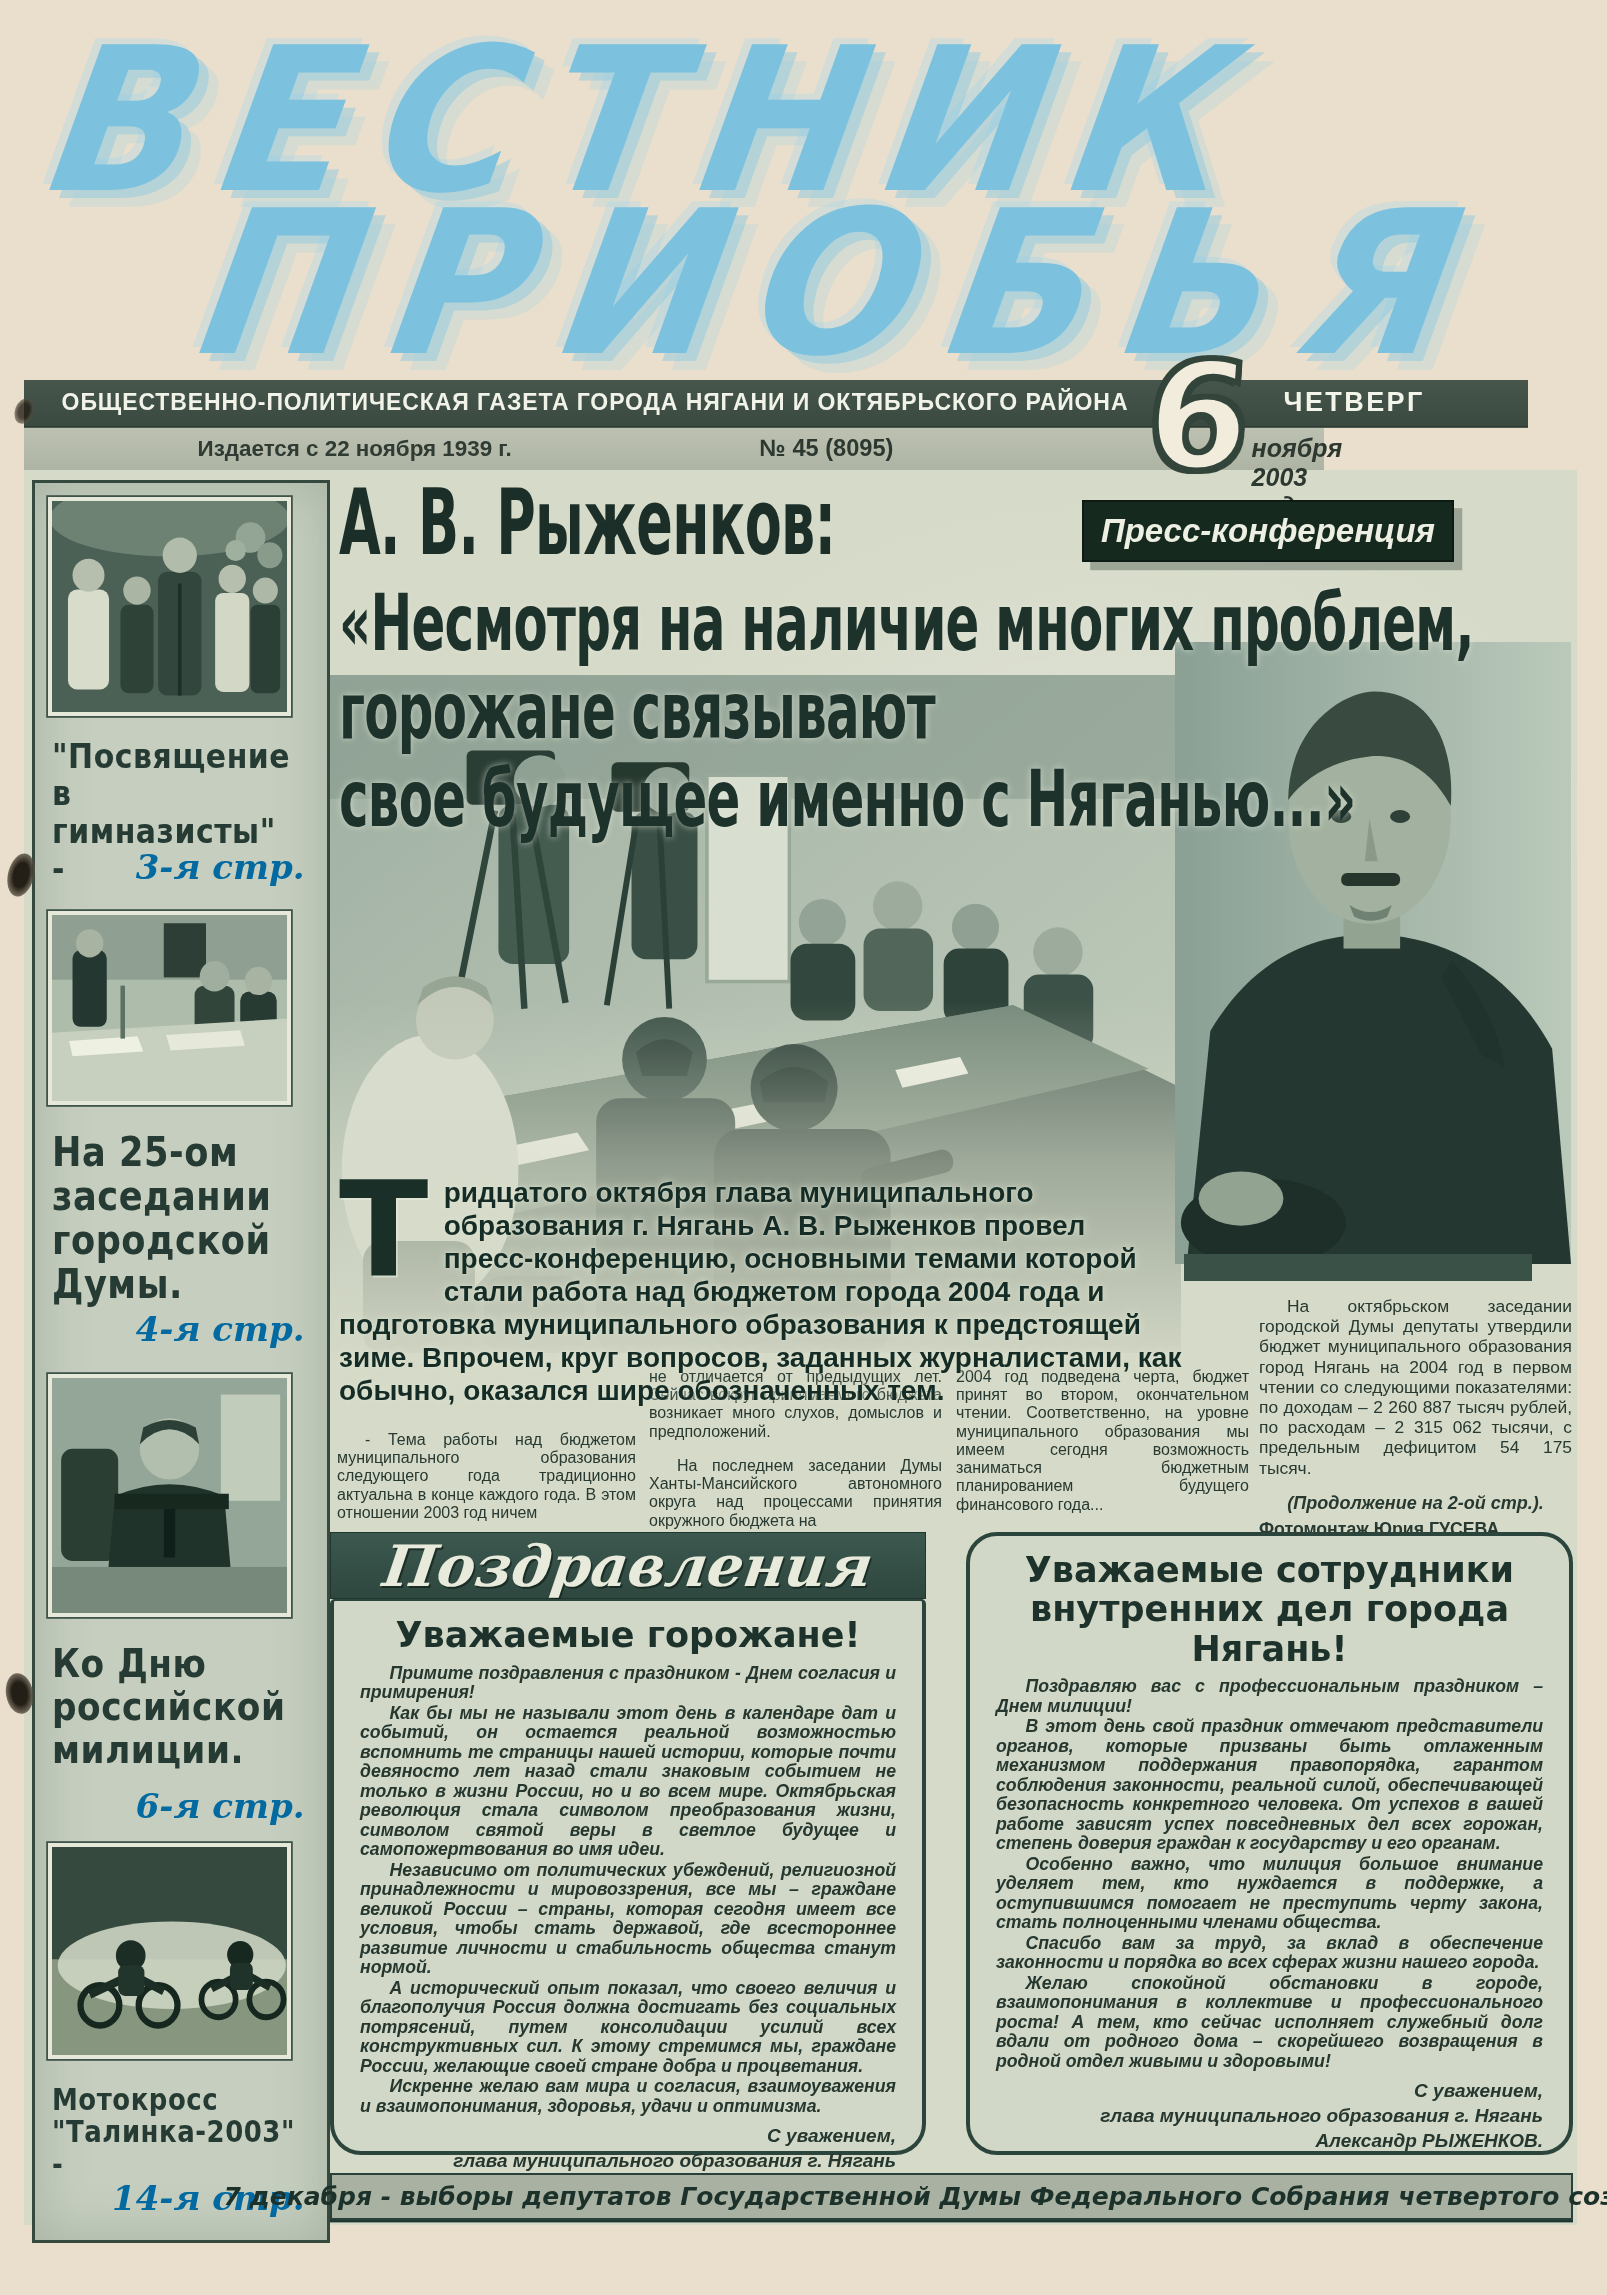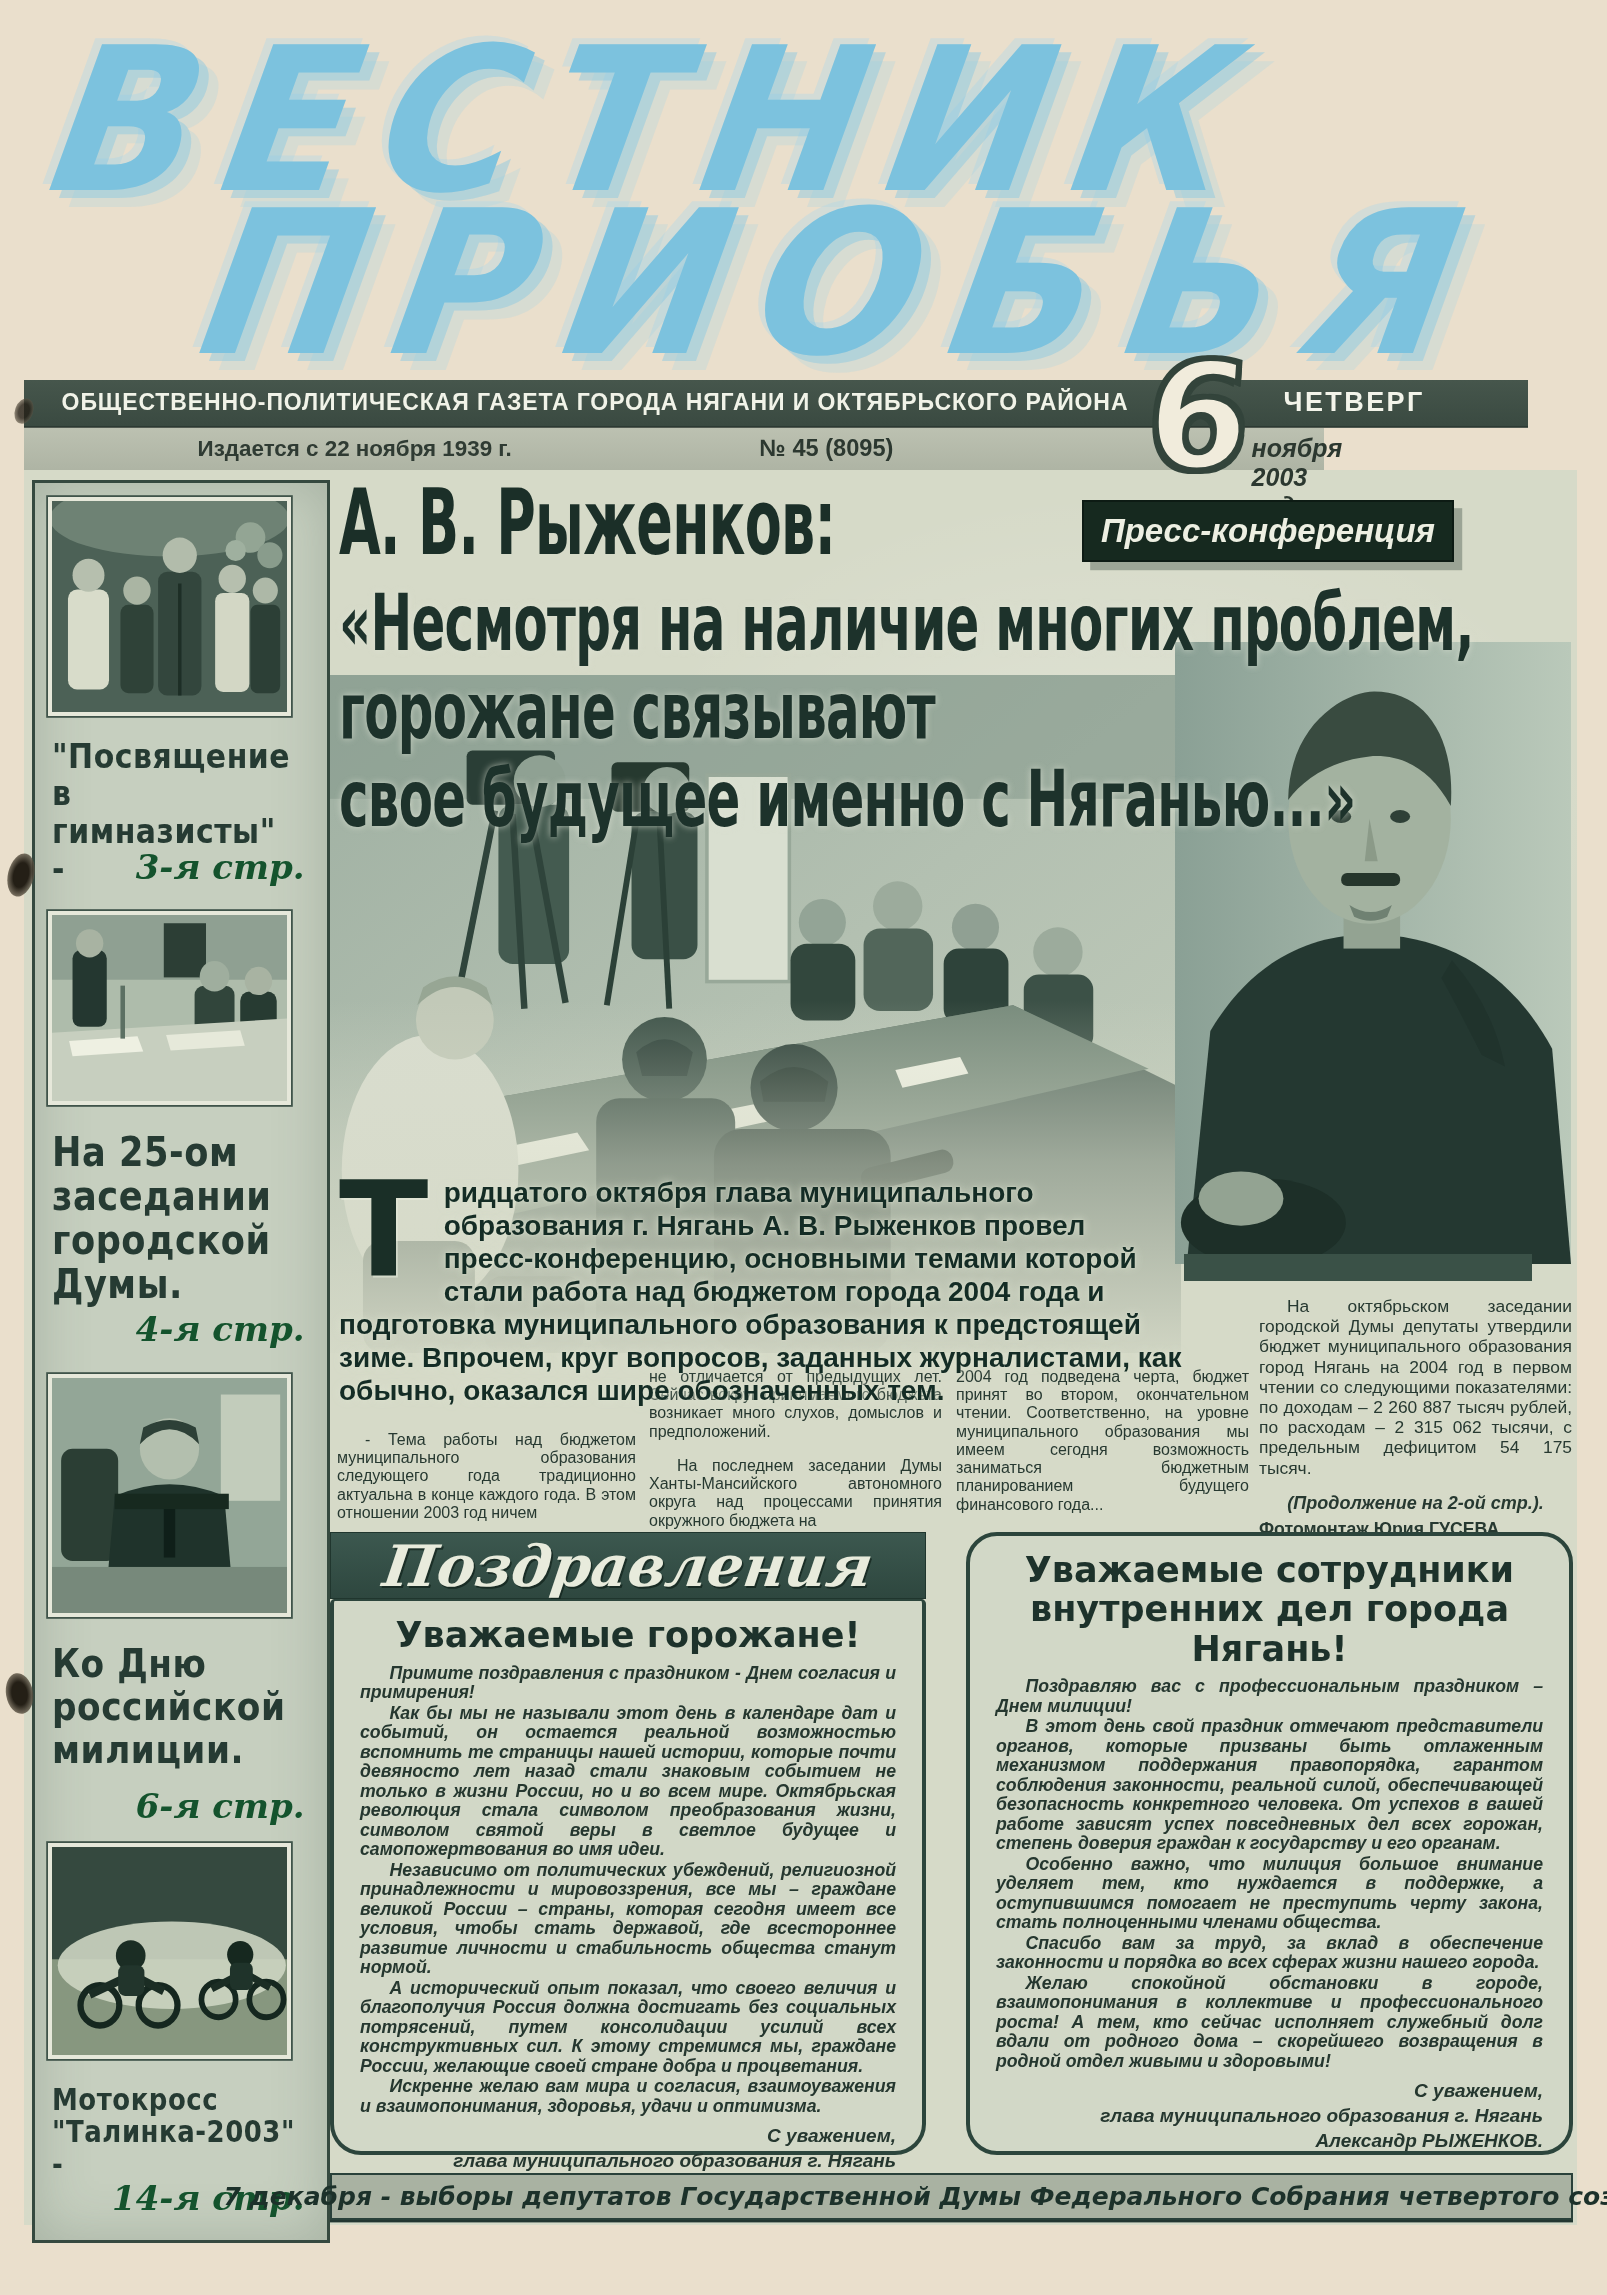--- a/index.html
+++ b/index.html
@@ -61,7 +61,7 @@
   .ph{position:absolute;left:13px;width:243px;border:4.1px solid #e6e8da;box-shadow:0 0 0 1.8px #40544a;background:#5f7468;box-sizing:border-box;}
   .ph svg{display:block;width:100%;height:100%;}
   .sb-title{position:absolute;left:16.5px;width:265px;font-family:"DejaVu Sans",sans-serif;font-weight:bold;color:#263b33;line-height:1.1;letter-spacing:0.6px;transform:scaleX(.88);transform-origin:left top;}
-  .sb-page{position:absolute;right:22.4px;font-family:"DejaVu Serif",serif;font-style:italic;font-weight:bold;font-size:34px;color:#14532d;}
+  .sb-page{position:absolute;right:22.4px;font-family:"DejaVu Serif",serif;font-style:italic;font-weight:bold;font-size:34px;color:#0369a1;}
   .ph1{top:14px;height:219px;}  .ti1{top:255px;font-size:34px;}   .pg1{top:364px;}
   .ph2{top:428px;height:194px;} .ti2{top:647px;font-size:40px;}  .pg2{top:826px;}
   .ph3{top:891px;height:243px;}.ti3{top:1160px;font-size:39px;}  .pg3{top:1303px;}

